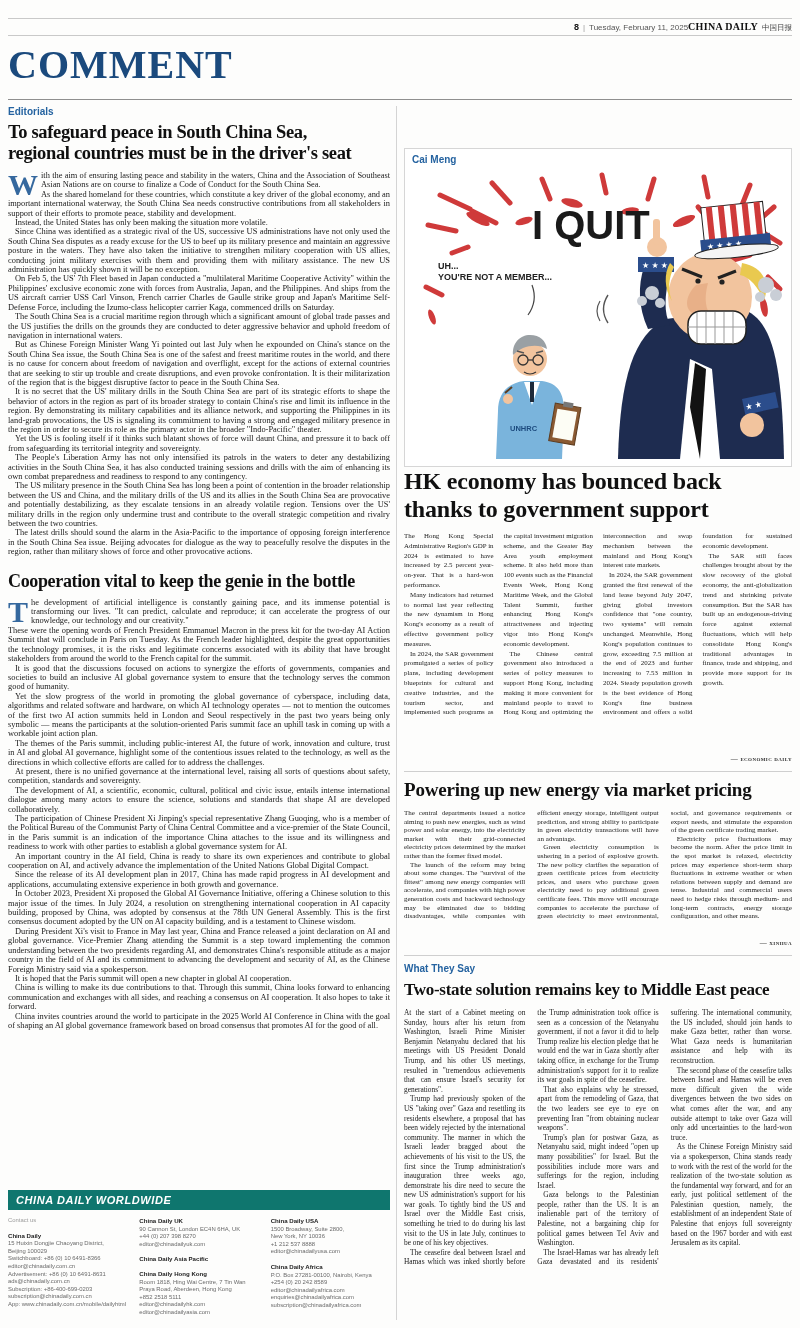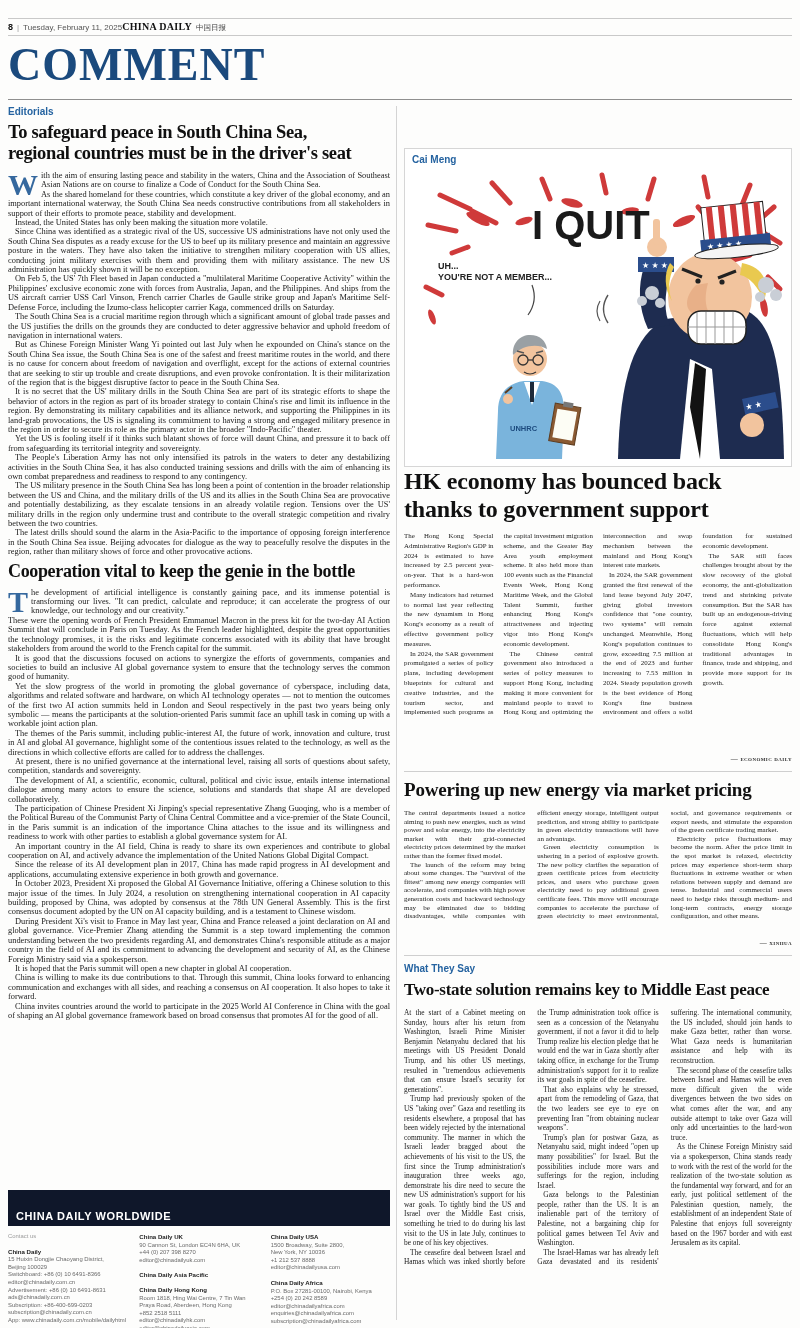--- a/index.html
+++ b/index.html
@@ -7,7 +7,7 @@
        font-family:"Liberation Serif",serif;color:#1a1a1a;-webkit-font-smoothing:antialiased;}
   .hairline{position:absolute;left:8px;right:8px;height:1px;background:#c9c9c9;}
   
-  .folio{position:absolute;top:21px;left:8px;right:8px;display:flex;justify-content:flex-start;align-items:baseline;
+  .folio{position:absolute;top:21px;left:8px;right:8px;display:flex;justify-content:flex-end;align-items:baseline;
          font-family:"Liberation Sans",sans-serif;font-size:8px;color:#555;}
   .folio .pagenum{font-weight:bold;color:#111;font-size:9px;}
   .folio .sep{color:#999;margin:0 4px;}

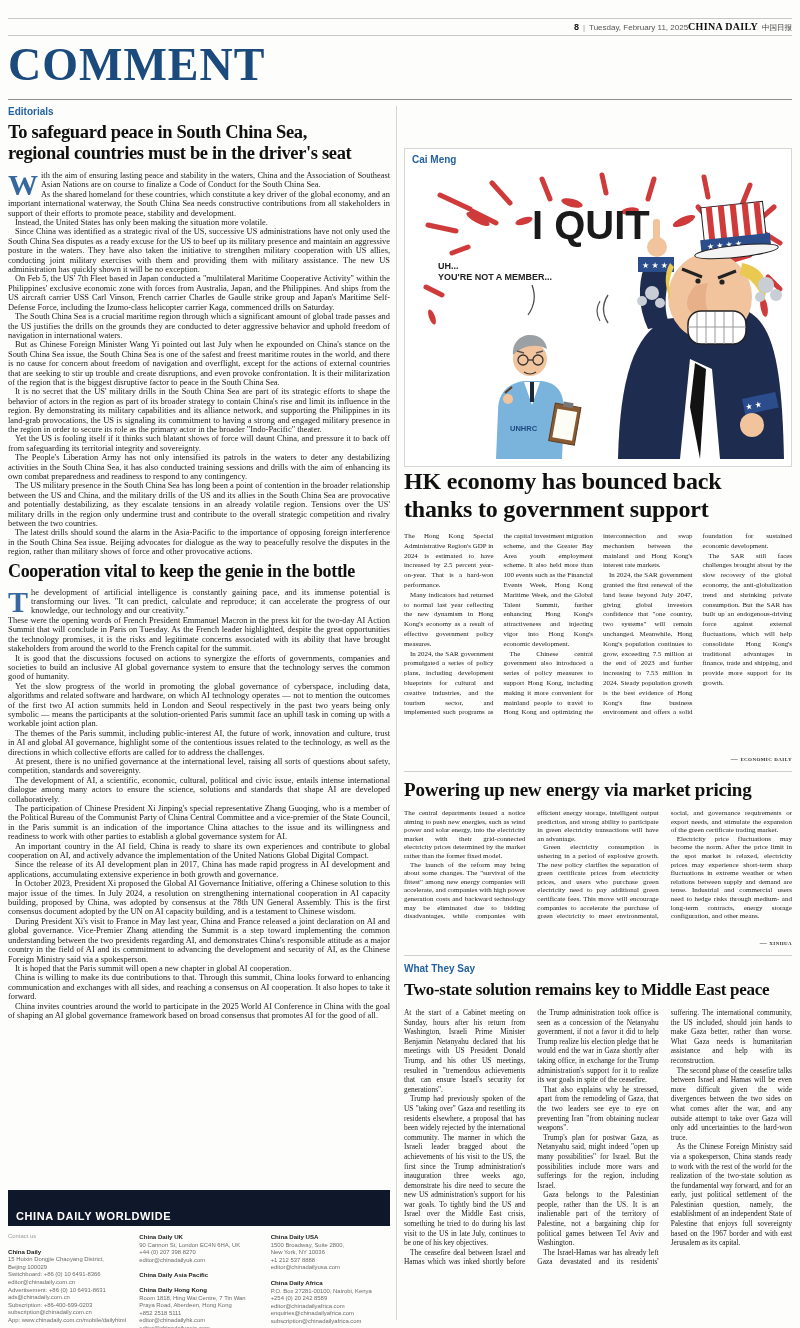--- a/index.html
+++ b/index.html
@@ -15,7 +15,7 @@
   .brand-cn{font-size:7.5px;color:#333;margin-left:4px;font-family:Liberation Sans, sans-serif;}
   
   .masthead{position:absolute;top:40px;left:8px;font-family:"Liberation Serif",serif;font-weight:800;
-            font-size:46px;line-height:50px;color:#1b4a7d;letter-spacing:1px;}
+            font-size:40px;line-height:50px;color:#1b4a7d;letter-spacing:1px;}
   .rule-masthead{position:absolute;left:8px;right:8px;top:99px;height:1px;background:#8f8f8f;}
   
   .col-left{position:absolute;left:8px;top:106px;width:382px;}

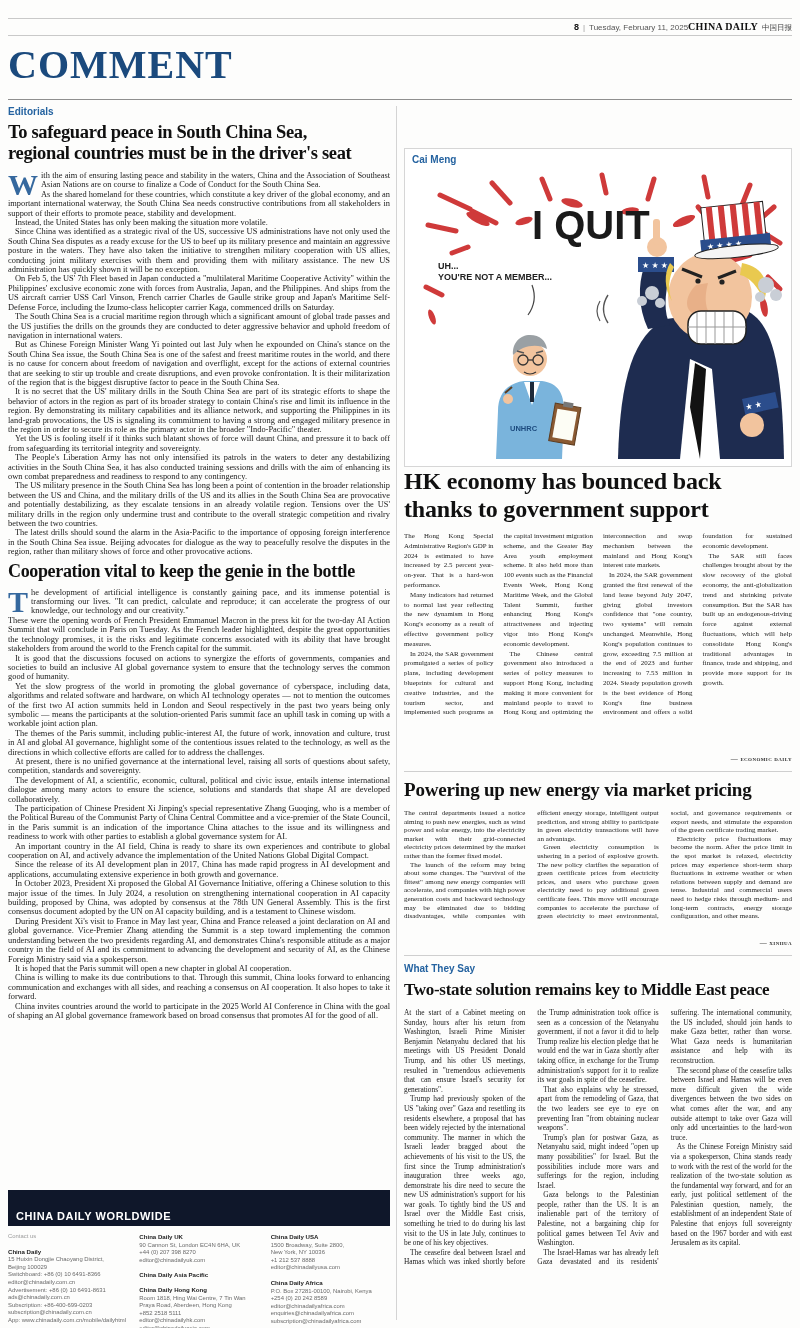--- a/index.html
+++ b/index.html
@@ -30,7 +30,7 @@
   .bodytext p:first-child{text-indent:0;}
   .dropcap{float:left;font-family:"Liberation Serif",serif;font-weight:bold;font-size:30px;line-height:26px;
            color:#35689e;margin:1px 3px 0 0;}
-  .ed2-block{margin-top:4px;}
+  .ed2-block{margin-top:14px;}
   .ed2-body{margin-top:6px;}
   .ed1-body{margin-top:7px;}
   

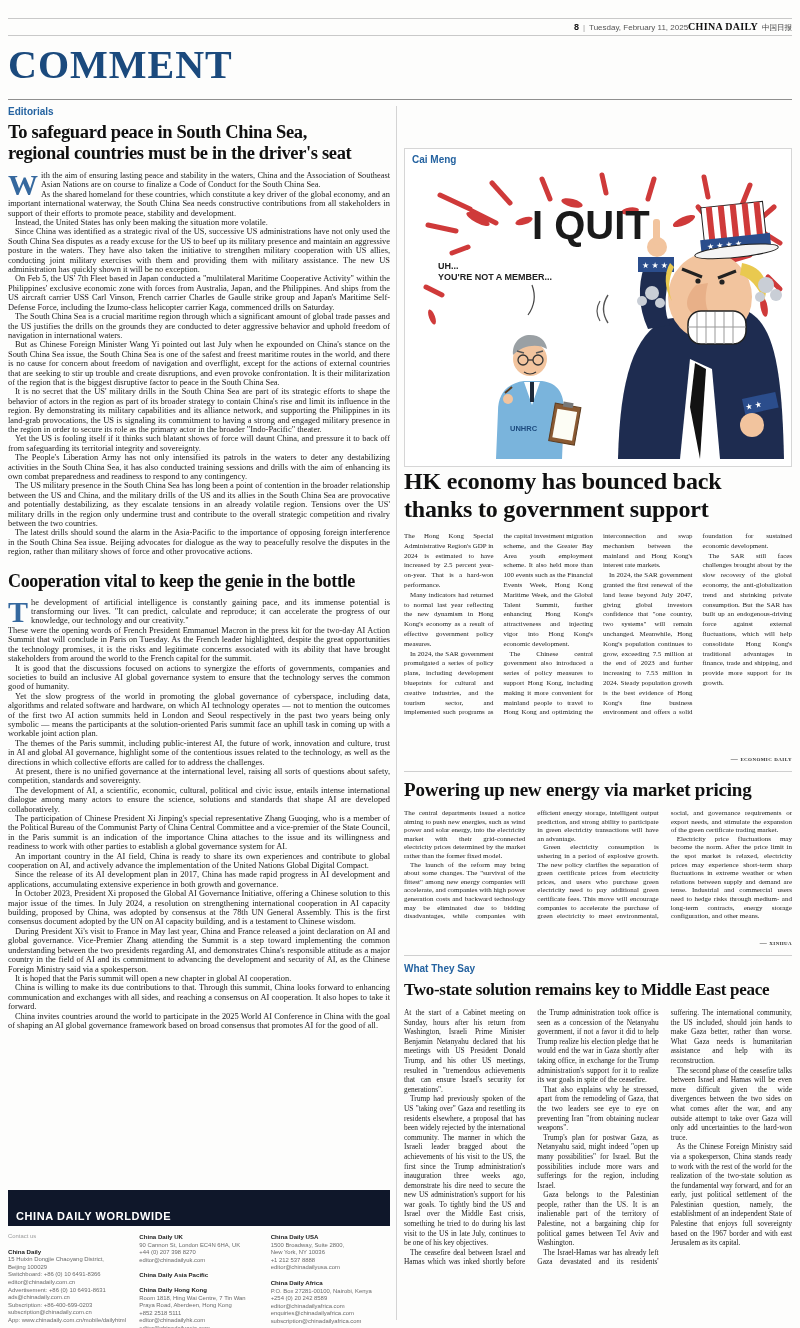--- a/index.html
+++ b/index.html
@@ -54,8 +54,8 @@
   .wts-body{column-count:3;column-gap:12px;font-size:7.4px;line-height:9.6px;height:332px;}
   
   .worldwide{position:absolute;left:8px;top:1190px;width:382px;font-family:"Liberation Sans",sans-serif;}
-  .ww-bar{background:#0f172a;color:#fff;font-weight:bold;font-size:11px;letter-spacing:.6px;
-          padding:20px 0 4px 8px;}
+  .ww-bar{background:#0f766e;color:#fff;font-weight:bold;font-size:11px;letter-spacing:.6px;
+          padding:4px 0 4px 8px;font-style:italic;}
   .ww-cols{display:grid;grid-template-columns:1fr 1fr 1fr;column-gap:12px;padding-top:7px;}
   .ww-col{font-size:5.9px;line-height:7.6px;color:#6a6a6a;}
   .ww-contact{color:#9a9a9a;margin-bottom:7px;}

